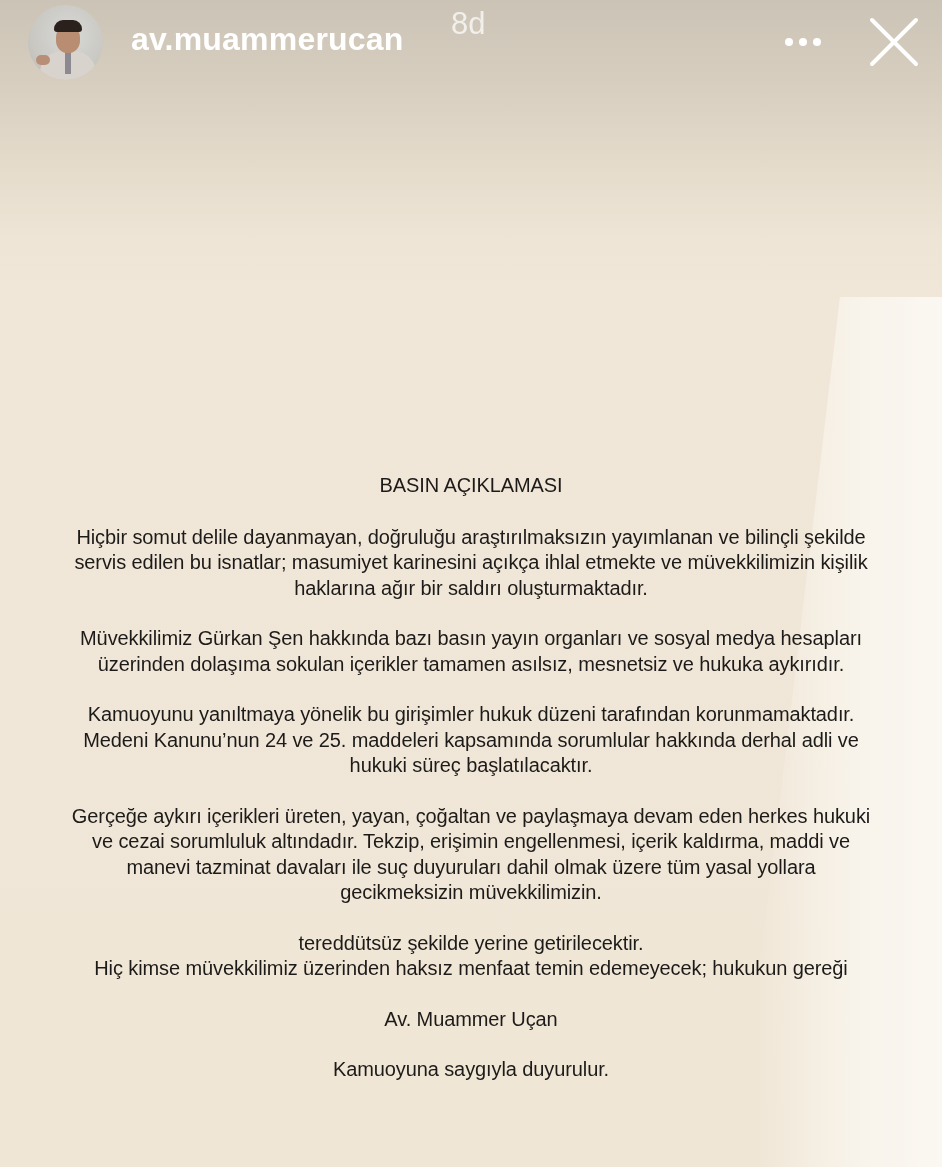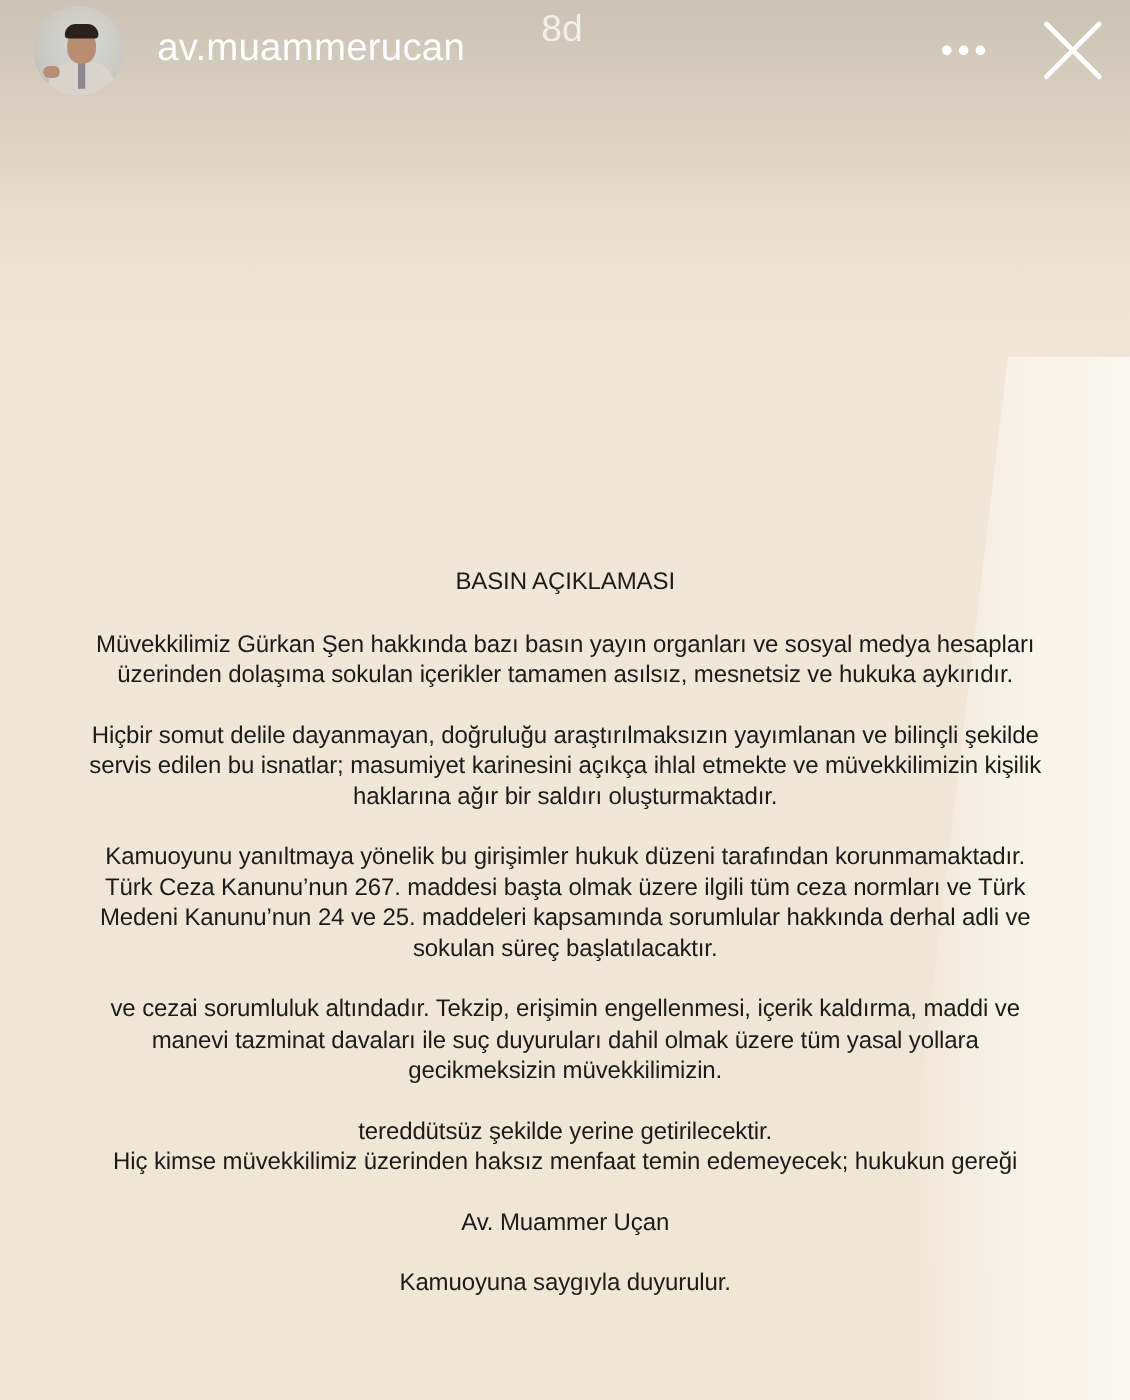--- a/index.html
+++ b/index.html
@@ -47,7 +47,7 @@
     }
     .username {
       position: absolute; left: 131px; top: 21px;
-      font-size: 32px; font-weight: normal; color: #ffffff; letter-spacing: 0.2px;
+      font-size: 32px; font-weight: bold; color: #ffffff; letter-spacing: 0.2px;
     }
     .timeago {
       position: absolute; left: 451px; top: 6px;

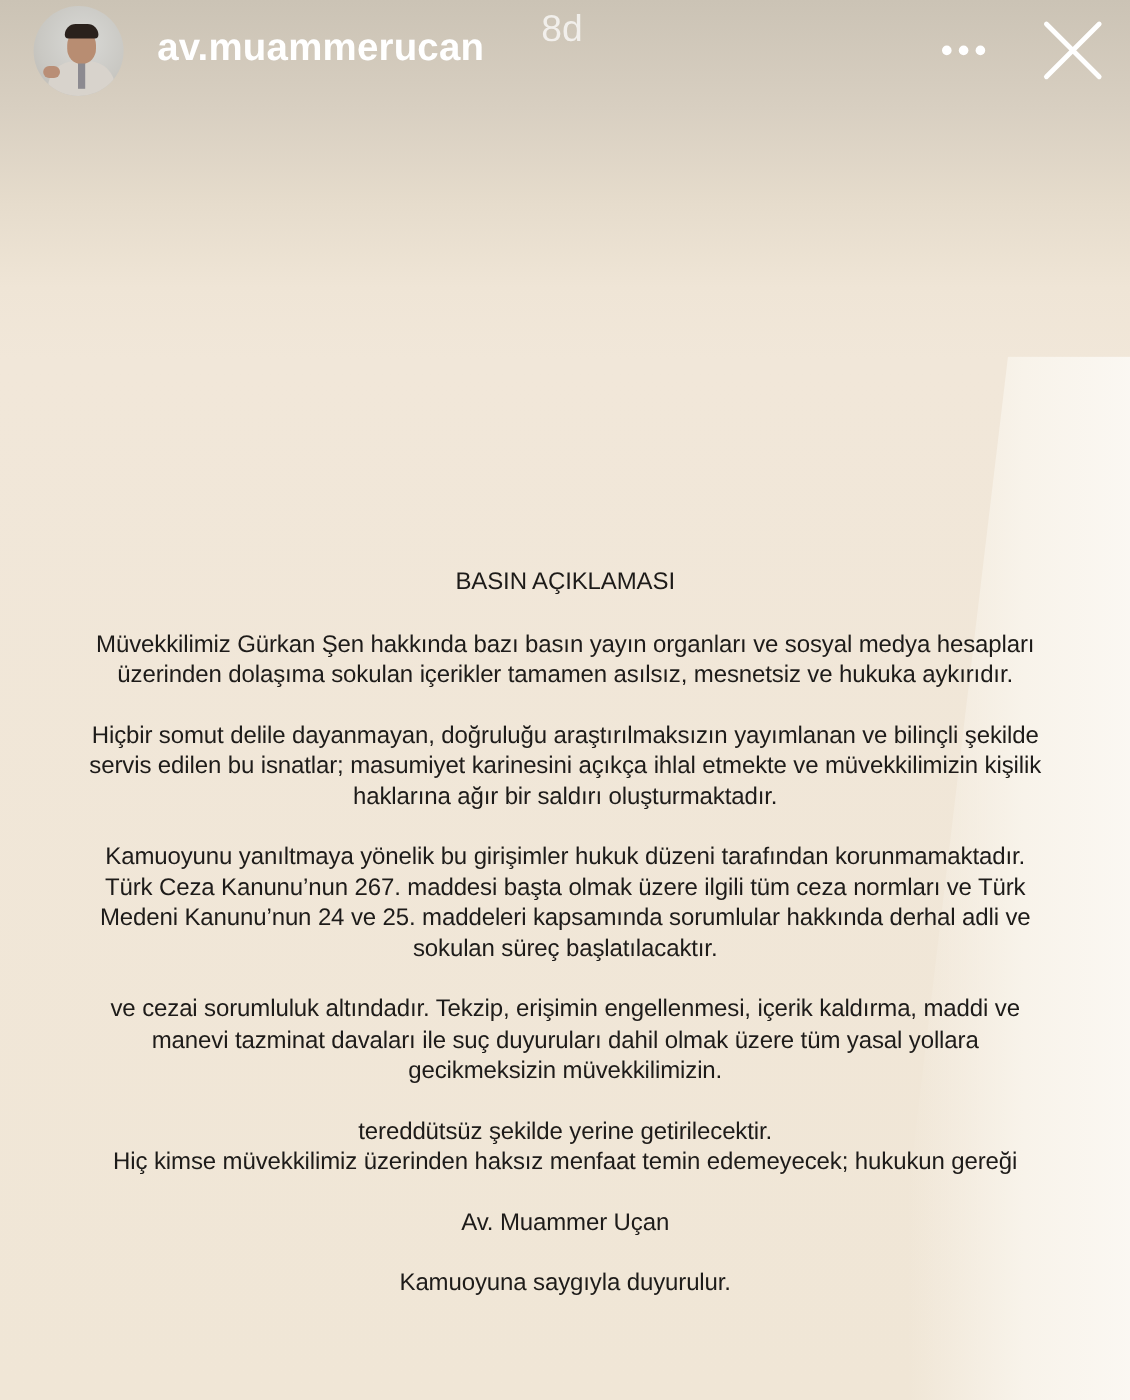--- a/index.html
+++ b/index.html
@@ -107,14 +107,14 @@
   <div class="title">BASIN AÇIKLAMASI</div>
 
   <p>
-    <span class="line">Müvekkilimiz Gürkan Şen hakkında bazı basın yayın organları ve sosyal medya hesapları</span>
-    <span class="line">üzerinden dolaşıma sokulan içerikler tamamen asılsız, mesnetsiz ve hukuka aykırıdır.</span>
+    <span class="line">Hiçbir somut delile dayanmayan, doğruluğu araştırılmaksızın yayımlanan ve bilinçli şekilde</span>
+    <span class="line">servis edilen bu isnatlar; masumiyet karinesini açıkça ihlal etmekte ve müvekkilimizin kişilik</span>
+    <span class="line">haklarına ağır bir saldırı oluşturmaktadır.</span>
   </p>
 
   <p>
-    <span class="line">Hiçbir somut delile dayanmayan, doğruluğu araştırılmaksızın yayımlanan ve bilinçli şekilde</span>
-    <span class="line">servis edilen bu isnatlar; masumiyet karinesini açıkça ihlal etmekte ve müvekkilimizin kişilik</span>
-    <span class="line">haklarına ağır bir saldırı oluşturmaktadır.</span>
+    <span class="line">Müvekkilimiz Gürkan Şen hakkında bazı basın yayın organları ve sosyal medya hesapları</span>
+    <span class="line">üzerinden dolaşıma sokulan içerikler tamamen asılsız, mesnetsiz ve hukuka aykırıdır.</span>
   </p>
 
   <p>

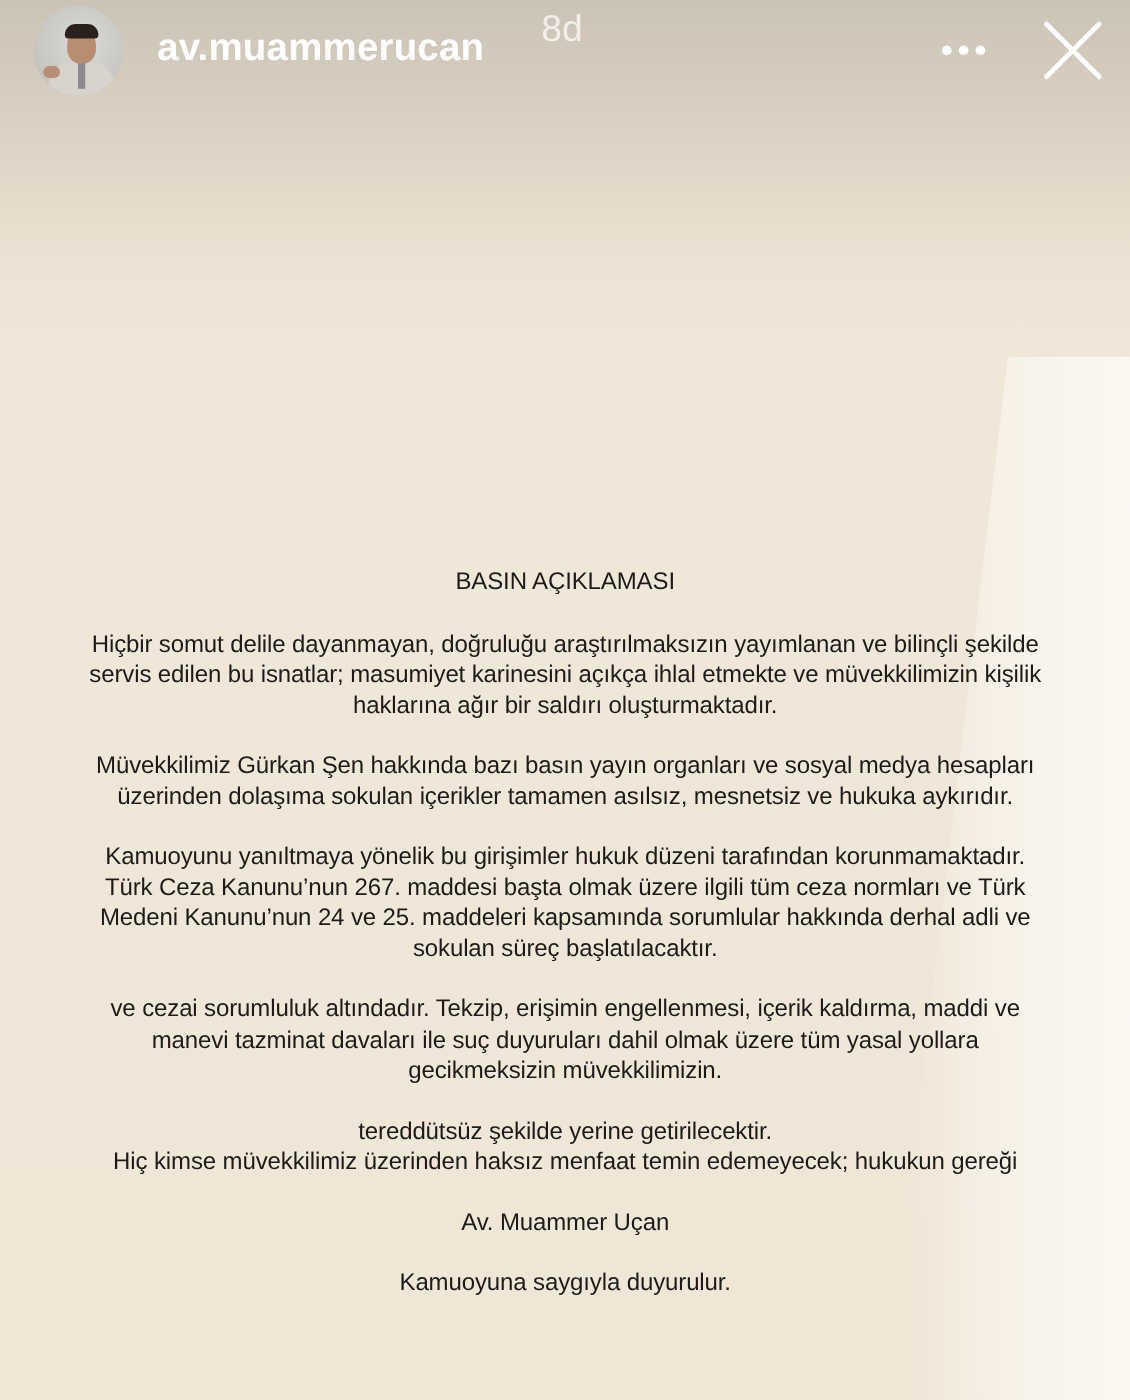--- a/index.html
+++ b/index.html
@@ -119,7 +119,6 @@
 
   <p>
     <span class="line">Kamuoyunu yanıltmaya yönelik bu girişimler hukuk düzeni tarafından korunmamaktadır.</span>
-    <span class="line">Türk Ceza Kanunu’nun 267. maddesi başta olmak üzere ilgili tüm ceza normları ve Türk</span>
     <span class="line">Medeni Kanunu’nun 24 ve 25. maddeleri kapsamında sorumlular hakkında derhal adli ve</span>
     <span class="line">sokulan süreç başlatılacaktır.</span>
   </p>

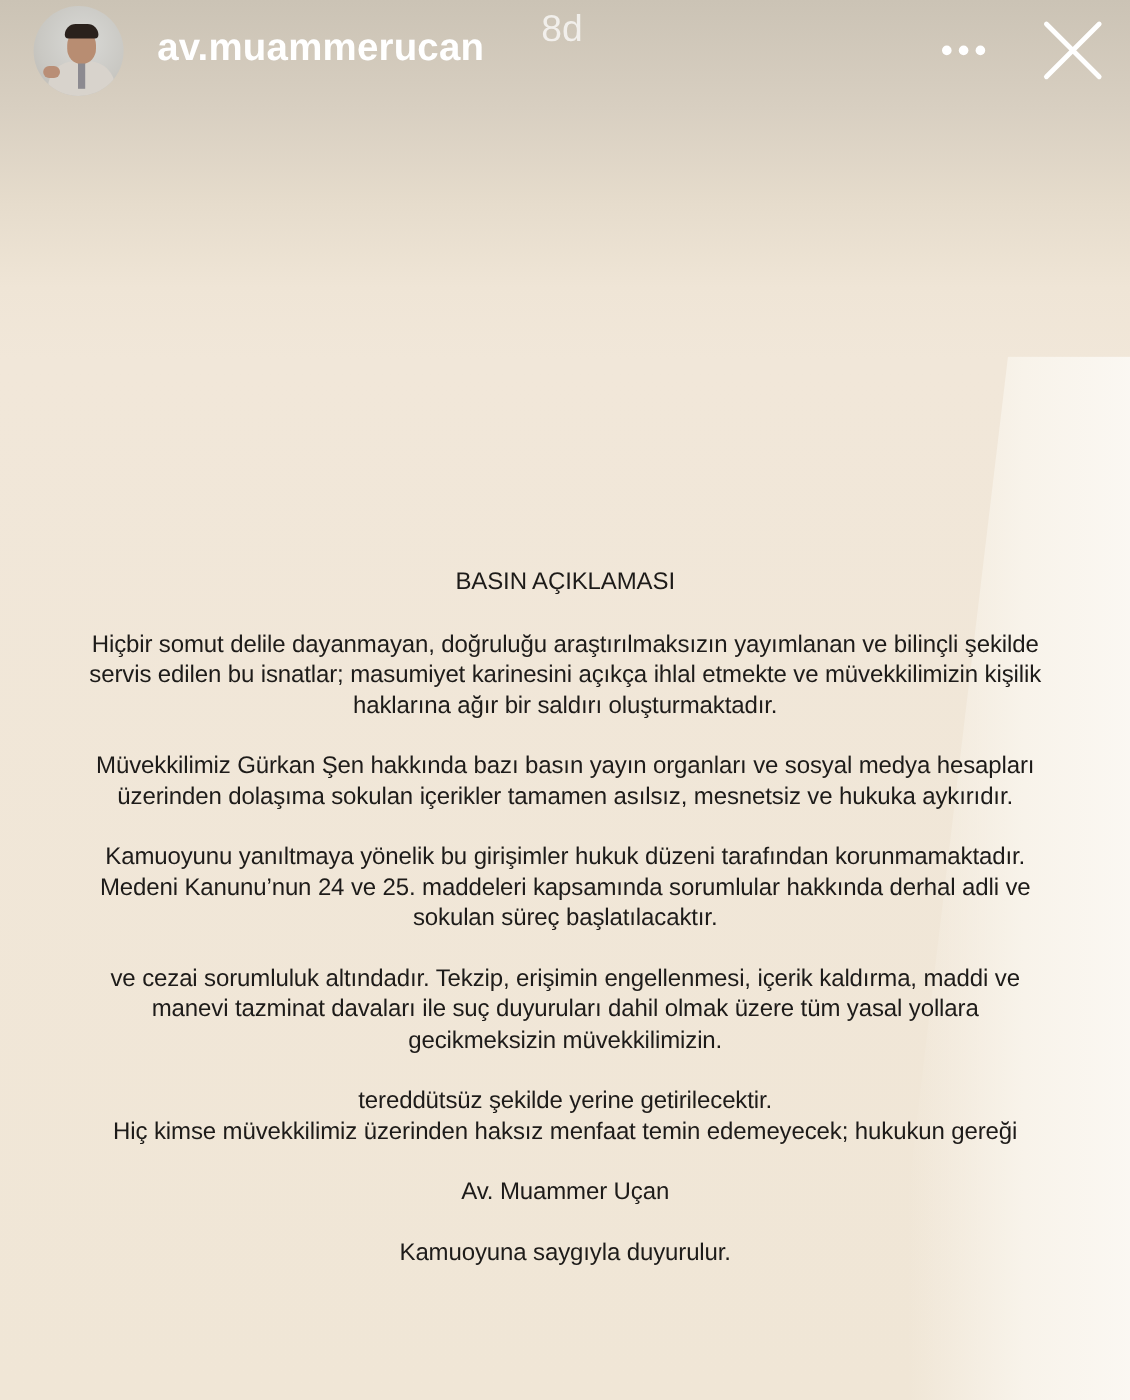--- a/index.html
+++ b/index.html
@@ -120,7 +120,7 @@
   <p>
     <span class="line">Kamuoyunu yanıltmaya yönelik bu girişimler hukuk düzeni tarafından korunmamaktadır.</span>
     <span class="line">Medeni Kanunu’nun 24 ve 25. maddeleri kapsamında sorumlular hakkında derhal adli ve</span>
-    <span class="line">sokulan süreç başlatılacaktır.</span>
+    <span class="line">hukuki süreç başlatılacaktır.</span>
   </p>
 
   <p>

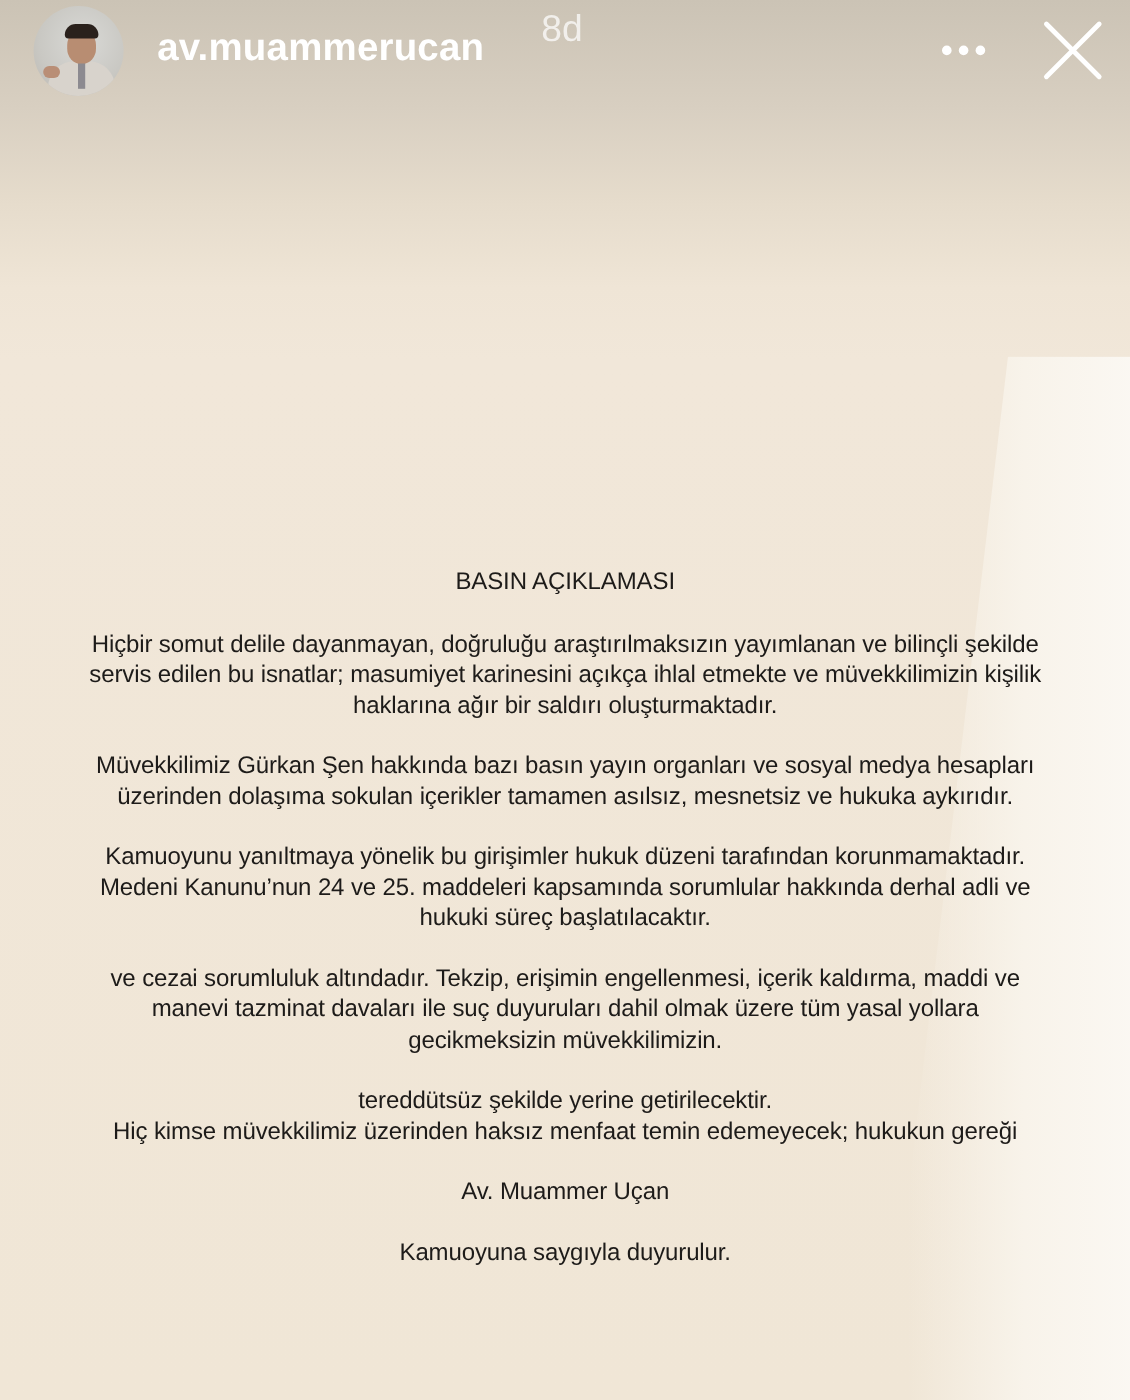--- a/index.html
+++ b/index.html
@@ -124,6 +124,7 @@
   </p>
 
   <p>
+    <span class="line">Gerçeğe aykırı içerikleri üreten, yayan, çoğaltan ve paylaşmaya devam eden herkes hukuki</span>
     <span class="line">ve cezai sorumluluk altındadır. Tekzip, erişimin engellenmesi, içerik kaldırma, maddi ve</span>
     <span class="line">manevi tazminat davaları ile suç duyuruları dahil olmak üzere tüm yasal yollara</span>
     <span class="line">gecikmeksizin müvekkilimizin.</span>

